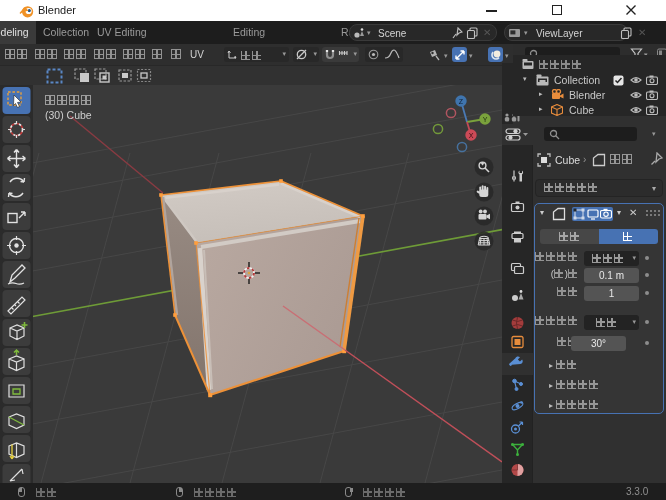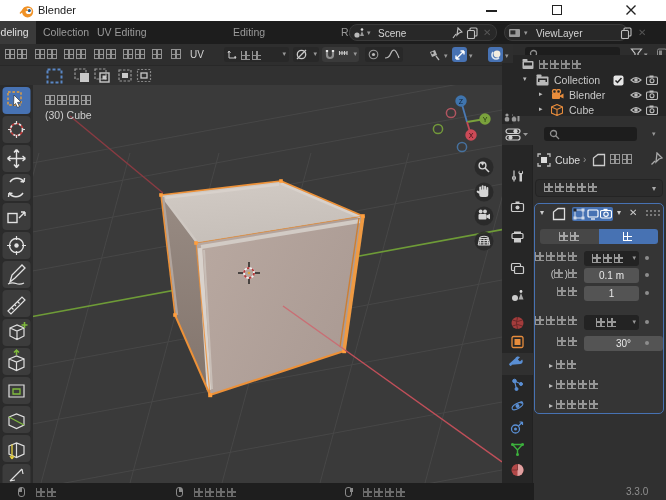--- a/index.html
+++ b/index.html
@@ -636,7 +636,7 @@
           </div>
    <div class="dot" style="left:110px;top:116px"></div>
    <div class="lbl" style="left:0px;top:132px;width:44px;color:#cdcdcd"><i class="hz s9"></i><i class="hz s9"></i></div>
-   <div class="slider" style="left:49px;top:132px;width:79px;height:15px;line-height:15px">30°</div>
+   <div class="slider" style="left:36px;top:132px;width:55px;height:15px;line-height:15px">30°</div>
    <div class="dot" style="left:110px;top:137px"></div>
 
    <div class="ab" style="left:14px;top:155px;color:#d2d2d2"><span style="font-size:8px;color:#bbb">▸</span> <i class="hz s9"></i><i class="hz s9"></i></div>

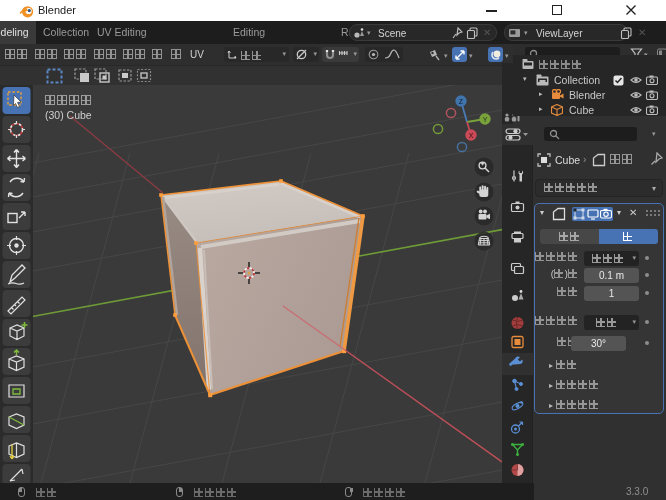--- a/index.html
+++ b/index.html
@@ -30,7 +30,7 @@
 #props{left:502px;top:124px;width:164px;height:359px;background:#303030}
 #ptabs{position:absolute;left:0;top:0;width:31px;height:359px;background:#262626;border-right:1px solid #222}
 
-#status{left:0;top:483px;width:534px;height:17px;background:#1e1e1e;color:#989898;font-size:9.5px}
+#status{left:0;top:483px;width:666px;height:17px;background:#1e1e1e;color:#989898;font-size:9.5px}
 .mouseic{display:inline-block;width:7px;height:10px;border:1px solid #8a8a8a;border-radius:3px;vertical-align:-2px;position:relative}
 .field{background:#1d1d1d;border-radius:3px;position:absolute}
 svg{display:block}

